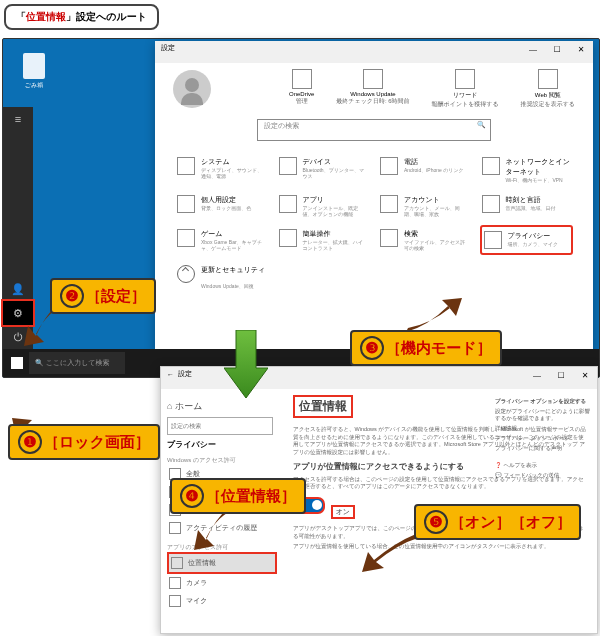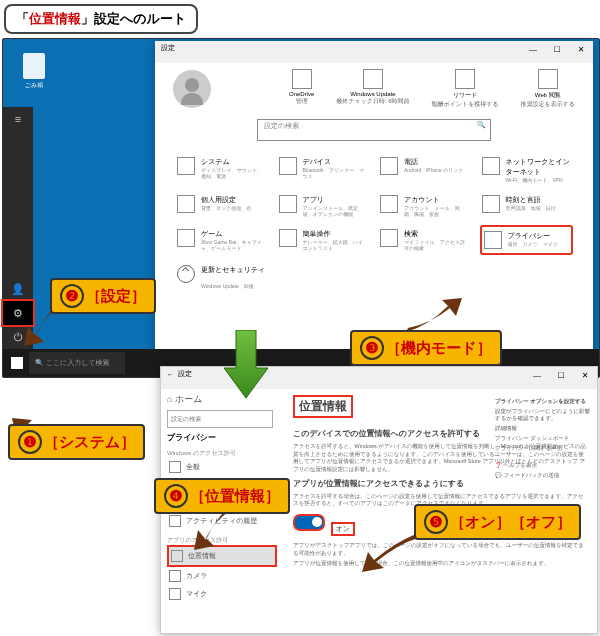--- a/index.html
+++ b/index.html
@@ -3,7 +3,7 @@
 <meta charset="utf-8">
 <style>
 body{margin:0;font-family:"Meiryo","Yu Gothic",sans-serif;background:#fff;width:600px;height:636px;position:relative;overflow:hidden}
-.title-box{position:absolute;top:4px;left:4px;border:2px solid #444;border-radius:8px;background:#fff;padding:4px 10px;font-size:13px;font-weight:700;z-index:5}
+.title-box{position:absolute;top:4px;left:4px;border:2px solid #444;border-radius:8px;background:#fff;padding:4px 10px;font-size:10px;font-weight:700;z-index:5}
 .title-box .red{color:#c00}
 .desktop{position:absolute;top:38px;left:2px;width:596px;height:338px;background:#0b6fb4;border:1px solid #333;border-radius:2px}
 .recycle{position:absolute;top:14px;left:14px;width:34px;text-align:center;color:#fff;font-size:6px}

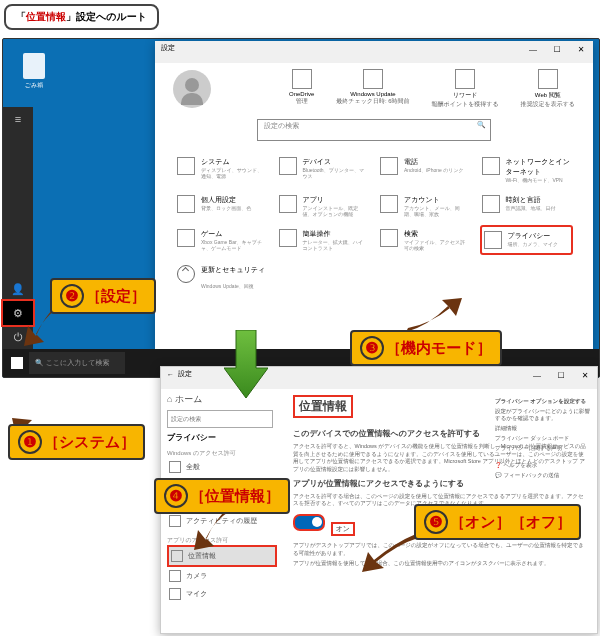--- a/index.html
+++ b/index.html
@@ -42,7 +42,7 @@
 .lower-win{position:absolute;top:366px;left:160px;width:436px;height:266px;background:#fff;border:1px solid #ccc;box-shadow:0 2px 10px rgba(0,0,0,.3)}
 .lower-win .titlebar{height:18px;background:#f0f0f0;font-size:7px;padding:2px 6px;position:relative}
 .lower-win .body{display:flex}
-.lsidebar{width:110px;padding:4px 6px;font-size:7px;color:#555}
+.lsidebar{width:110px;padding:11px 6px;font-size:7px;color:#555}
 .lsidebar .back{font-size:9px}
 .lsidebar input{width:98px;height:14px;border:1px solid #aaa;font-size:6px;margin:4px 0;padding:1px 3px}
 .lsidebar .sh{color:#888;font-size:6px;margin-top:6px}

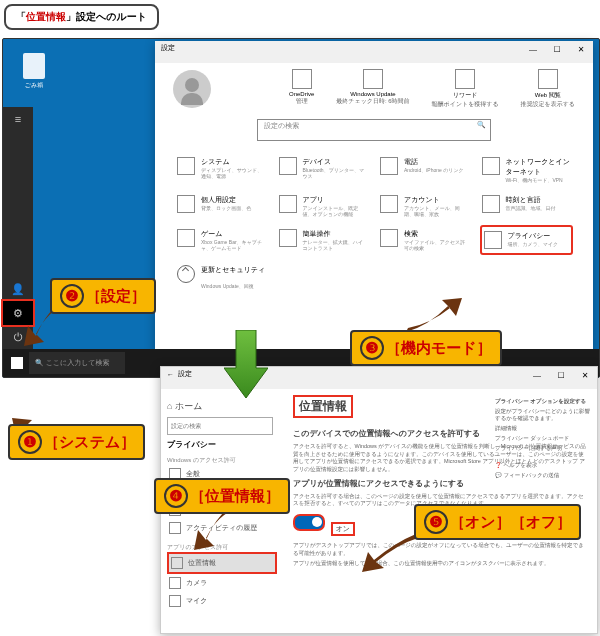--- a/index.html
+++ b/index.html
@@ -302,7 +302,7 @@
     </svg>
 </div>
 
-<div class="callout c1"><span class="num">❶</span><span>［システム］</span></div>
+<div class="callout c1"><span class="num">❶</span><span>［ロック画面］</span></div>
 <div class="callout c2"><span class="num">❷</span><span>［設定］</span></div>
 <div class="callout c3"><span class="num">❸</span><span>［機内モード］</span></div>
 <div class="callout c4"><span class="num">❹</span><span>［位置情報］</span></div>

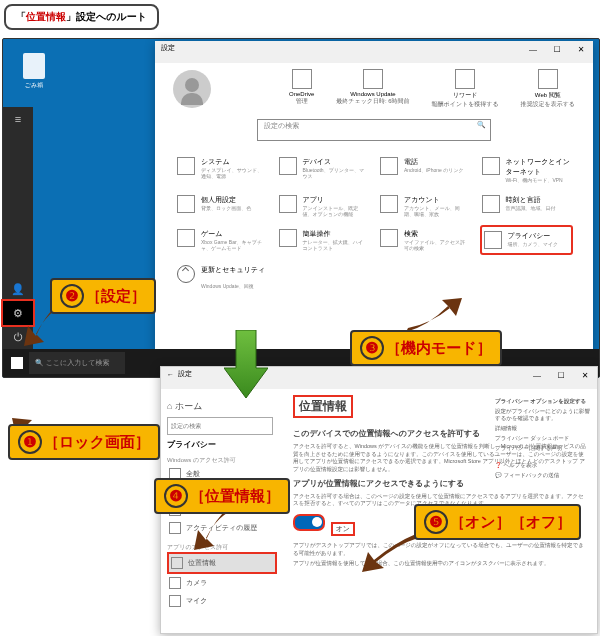--- a/index.html
+++ b/index.html
@@ -267,7 +267,6 @@
     </div>
     <div class="lcontent">
       <h2>位置情報</h2>
-      <h3>このデバイスでの位置情報へのアクセスを許可する</h3>
       <p>アクセスを許可すると、Windows がデバイスの機能を使用して位置情報を判断し、Microsoft が位置情報サービスの品質を向上させるために使用できるようになります。このデバイスを使用しているユーザーは、このページの設定を使用してアプリが位置情報にアクセスできるか選択できます。Microsoft Store アプリ以外とほとんどのデスクトップ アプリの位置情報設定には影響しません。</p>
       <h3>アプリが位置情報にアクセスできるようにする</h3>
       <p>アクセスを許可する場合は、このページの設定を使用して位置情報にアクセスできるアプリを選択できます。アクセスを拒否すると、すべてのアプリはこのデータにアクセスできなくなります。</p>

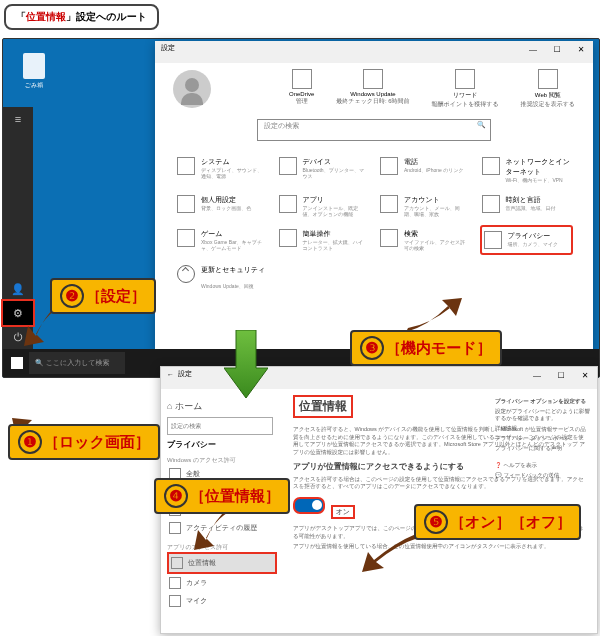--- a/index.html
+++ b/index.html
@@ -63,7 +63,7 @@
 .c1{top:424px;left:8px}
 .c2{top:278px;left:50px}
 .c3{top:330px;left:350px}
-.c4{top:478px;left:154px}
+.c4{top:478px;left:170px}
 .c5{top:504px;left:414px}
 .arrow{position:absolute;z-index:15}
 .arrow svg{overflow:visible}

